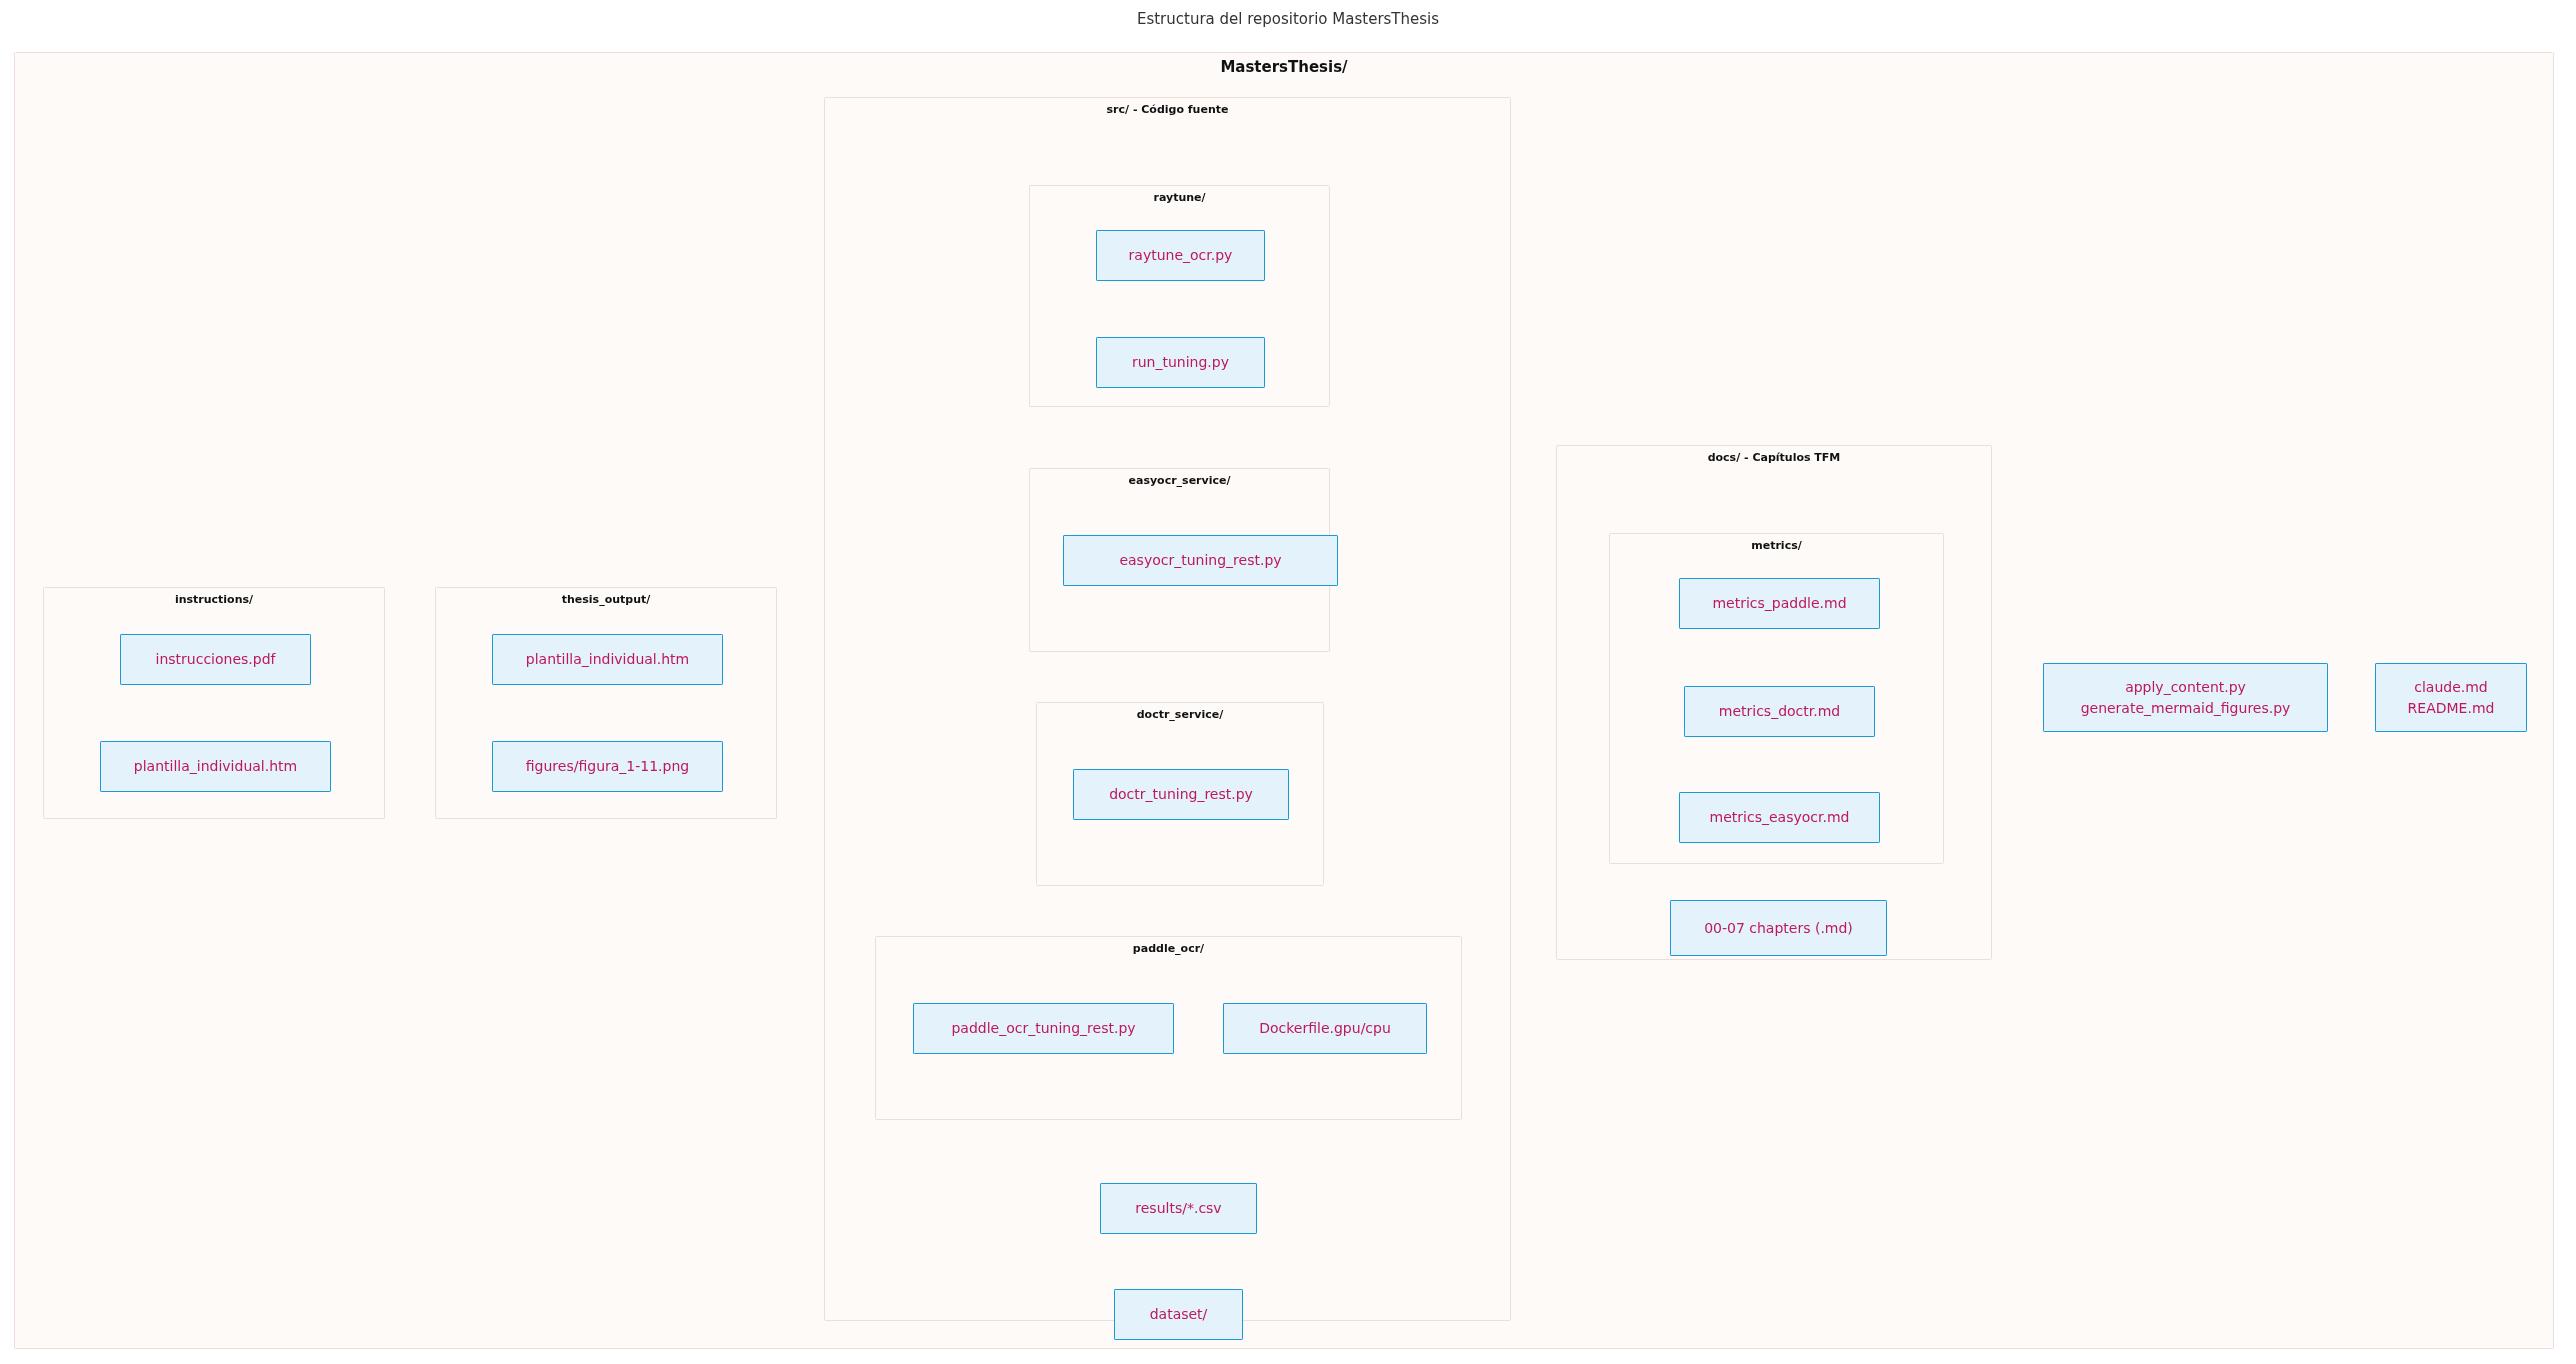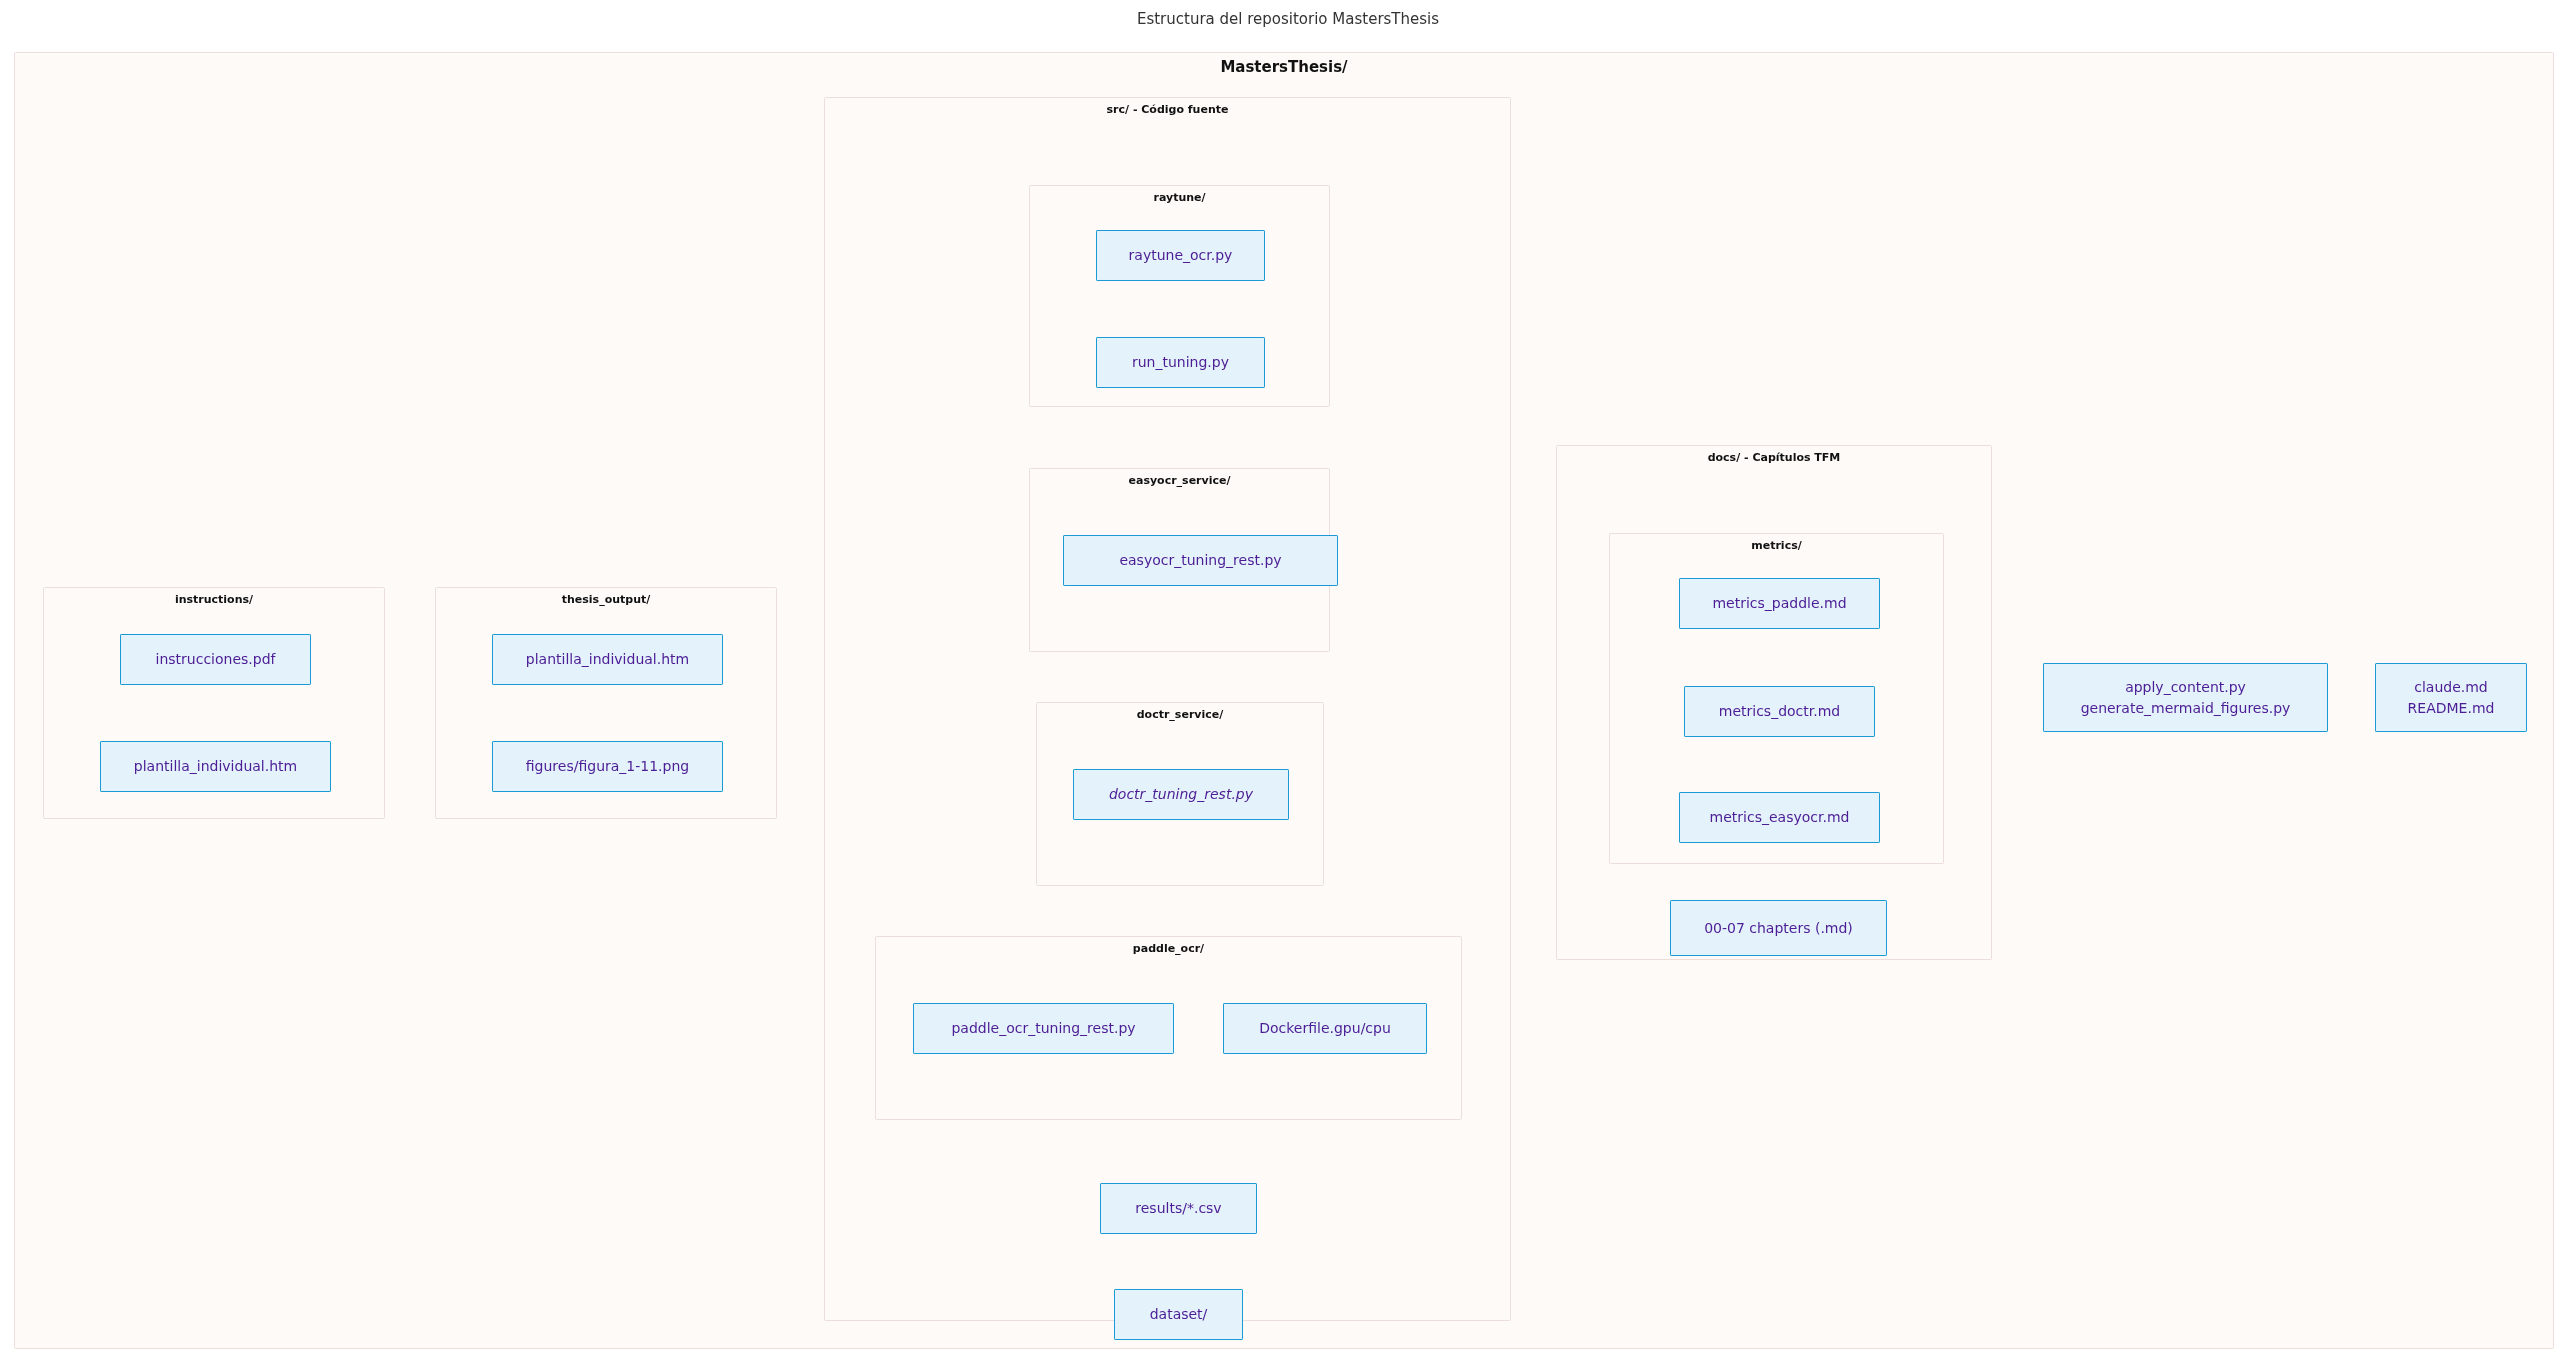--- a/index.html
+++ b/index.html
@@ -73,7 +73,7 @@
     flex-direction: column;
     align-items: center;
     justify-content: center;
-    color: #4c1d95;
+    color: #be185d;
     font-size: 14px;
     line-height: 1.45;
     text-align: center;

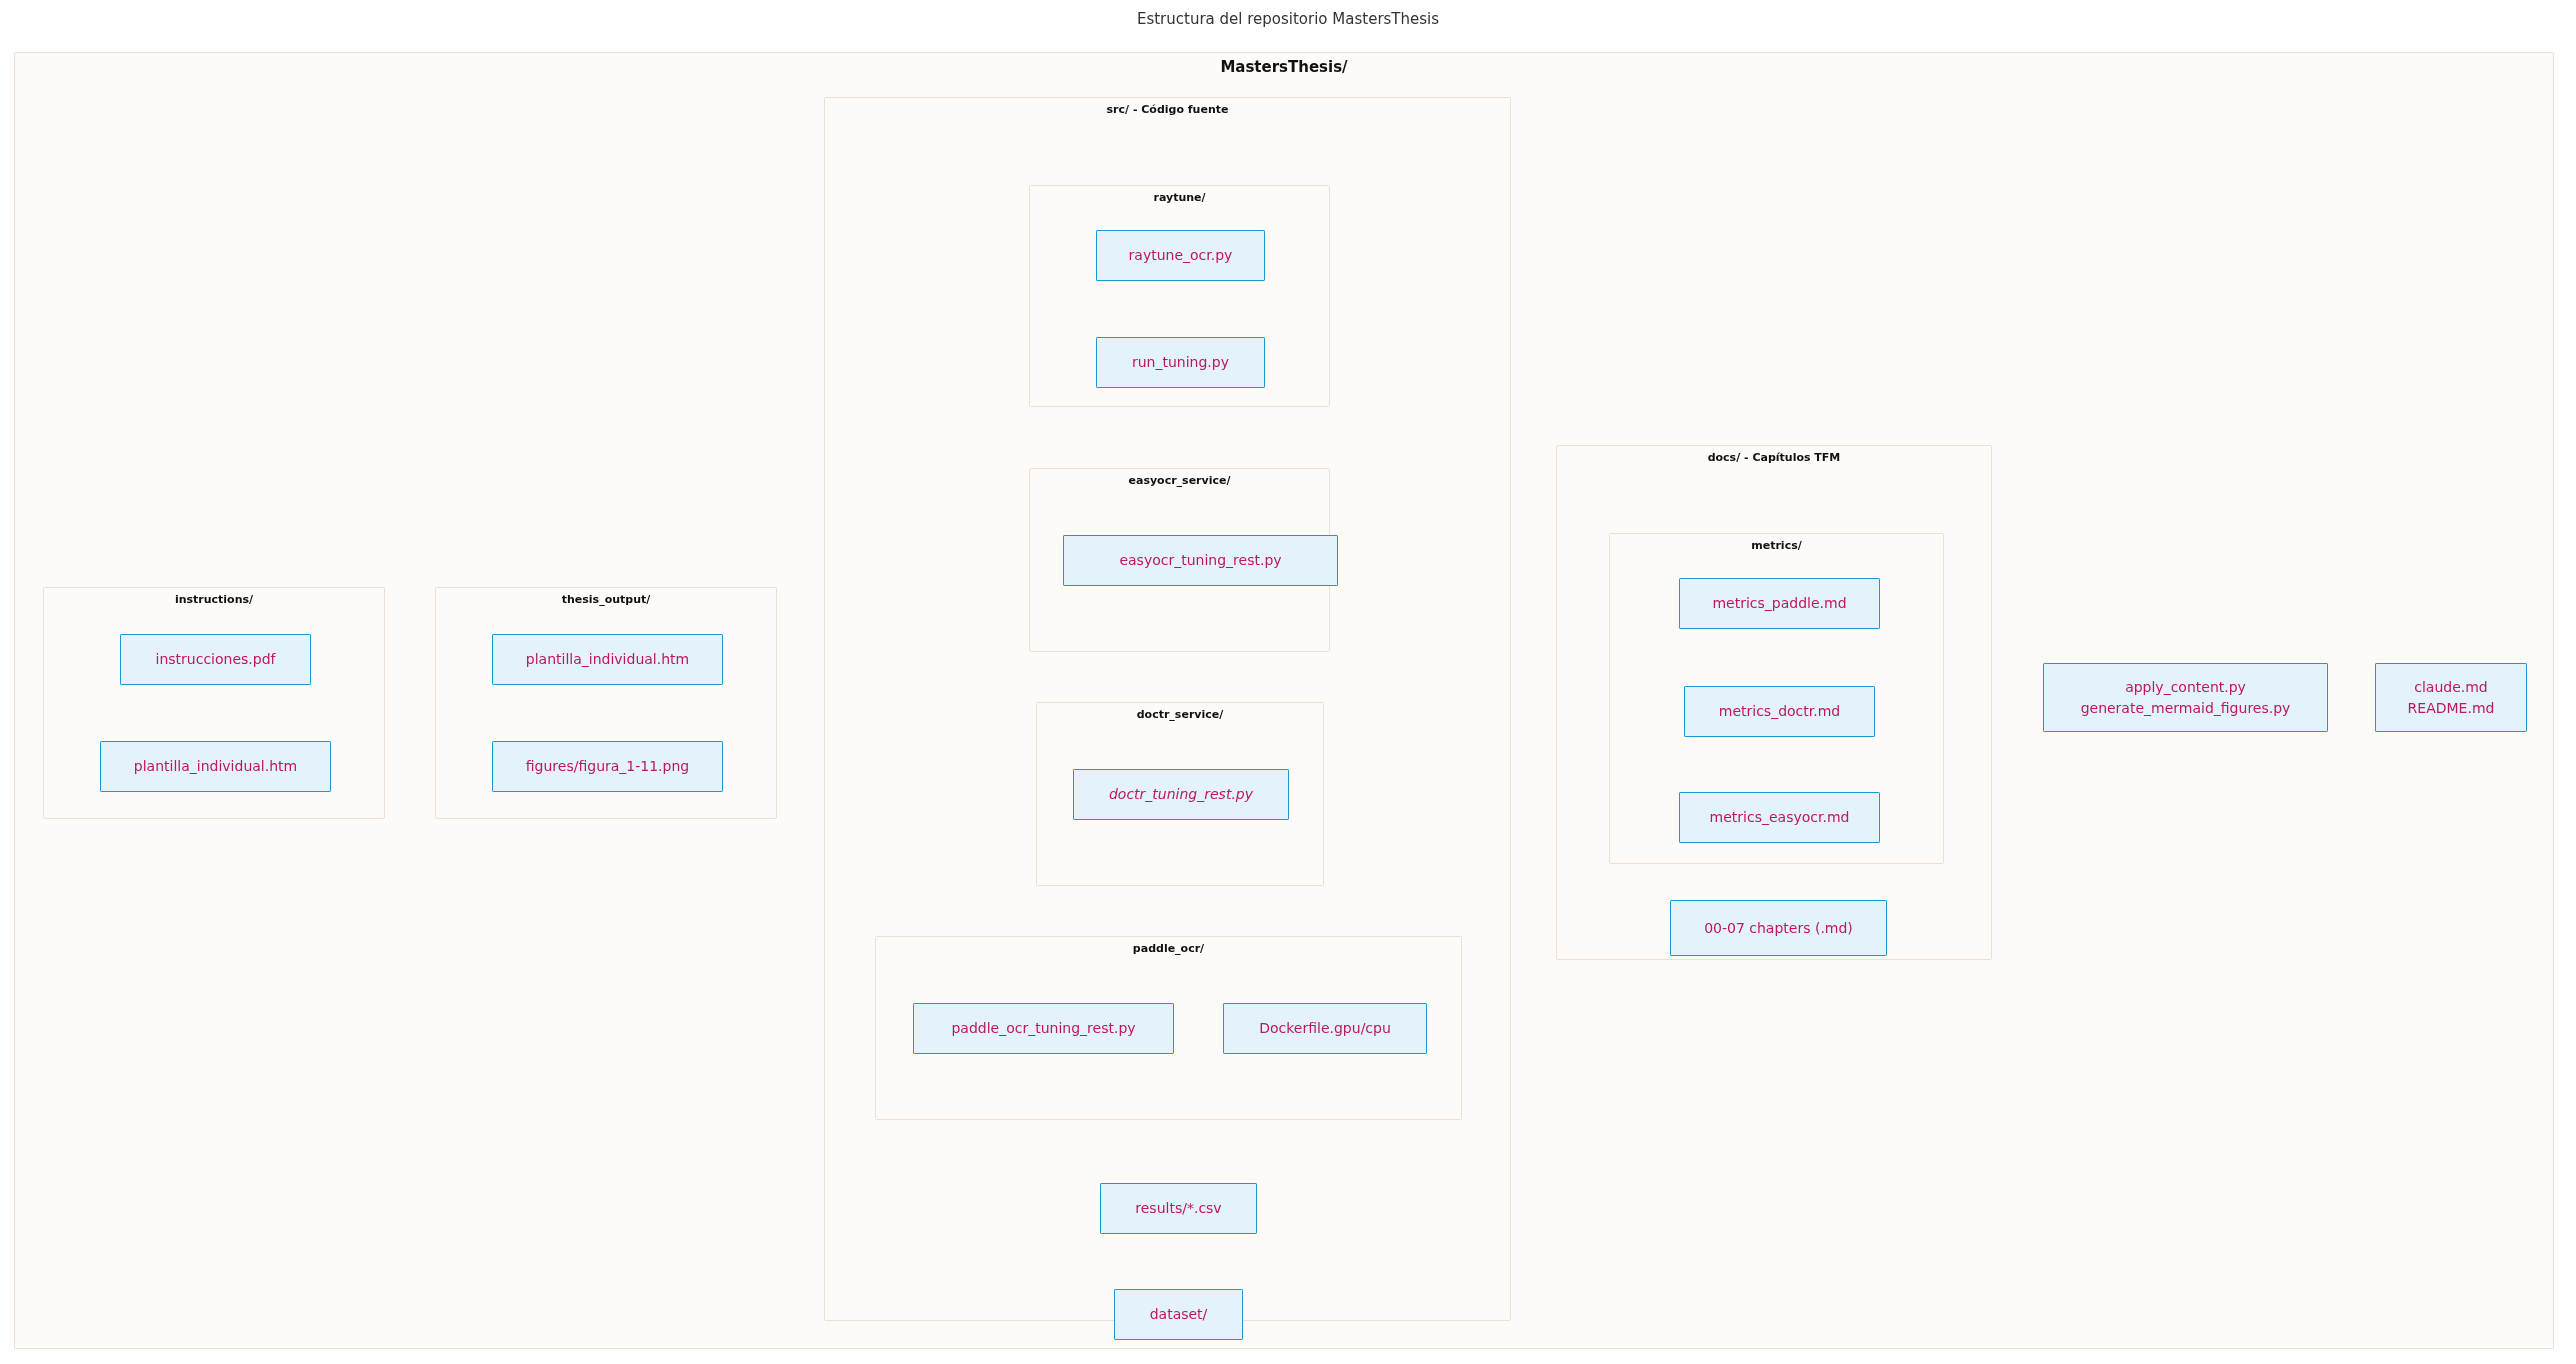--- a/index.html
+++ b/index.html
@@ -142,7 +142,7 @@
       <div class="cluster" style="left:211px; top:604px; width:288px; height:184px;">
         <div class="cluster-label">doctr_service/</div>
 
-        <div class="node" style="left:36px; top:66px; width:216px; height:51px;font-style:italic;">
+        <div class="node" style="left:36px; top:66px; width:216px; height:51px;">
           <span class="line">doctr_tuning_rest.py</span>
         </div>
       </div>

